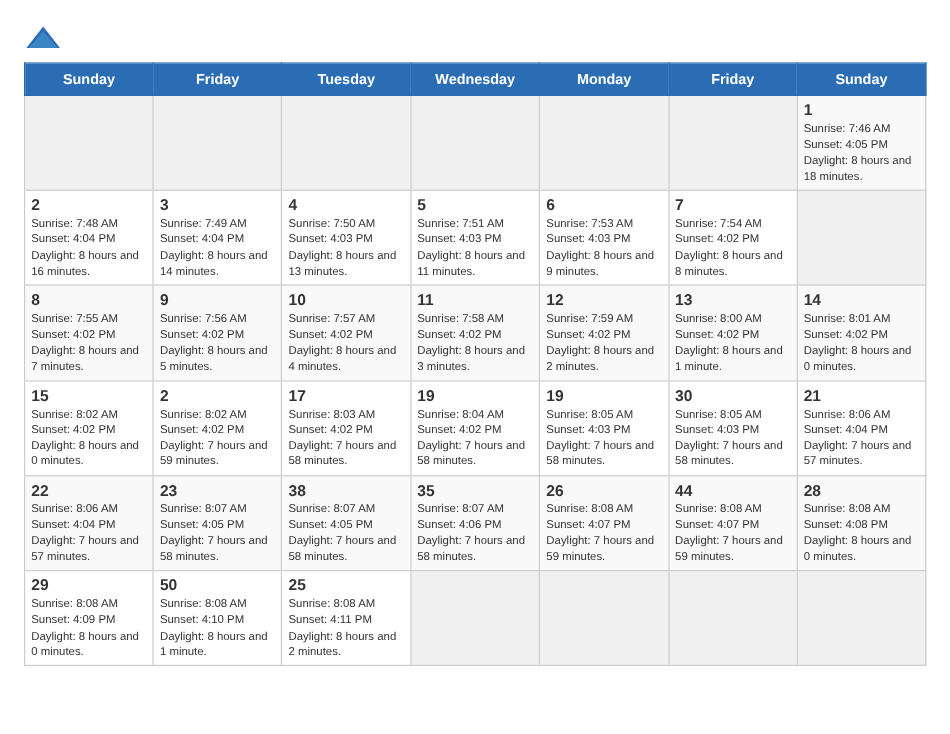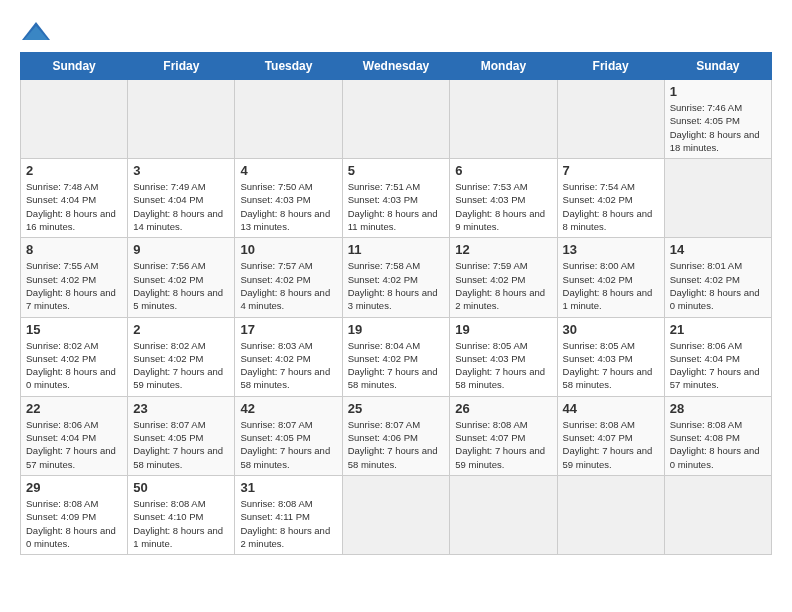--- a/index.html
+++ b/index.html
@@ -224,7 +224,7 @@
           <div class="day-info">Sunrise: 8:07 AM<br>Sunset: 4:05 PM<br>Daylight: 7 hours and 58 minutes.</div>
         </td>
         <td>
-          <span class="day-num">42</span>
+          <span class="day-num">38</span>
           <div class="day-info">Sunrise: 8:07 AM<br>Sunset: 4:05 PM<br>Daylight: 7 hours and 58 minutes.</div>
         </td>
         <td>

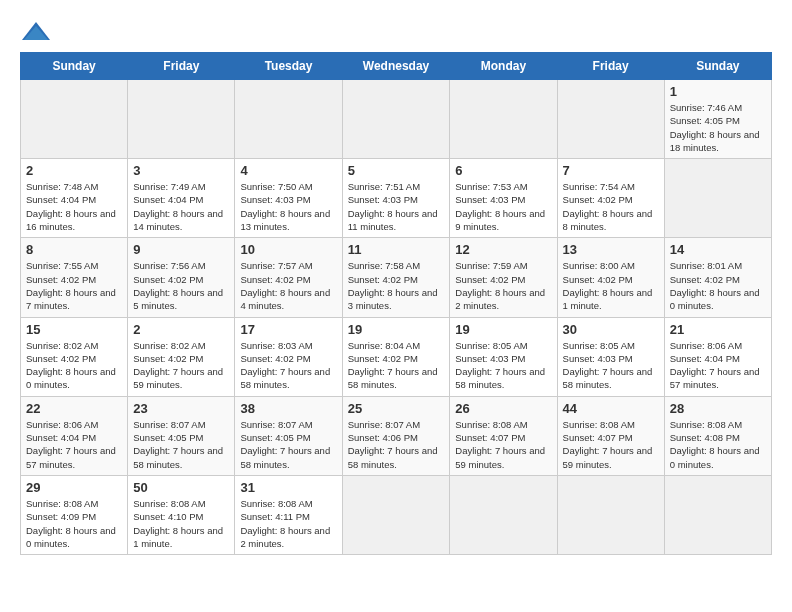--- a/index.html
+++ b/index.html
@@ -228,7 +228,7 @@
           <div class="day-info">Sunrise: 8:07 AM<br>Sunset: 4:05 PM<br>Daylight: 7 hours and 58 minutes.</div>
         </td>
         <td>
-          <span class="day-num">25</span>
+          <span class="day-num">35</span>
           <div class="day-info">Sunrise: 8:07 AM<br>Sunset: 4:06 PM<br>Daylight: 7 hours and 58 minutes.</div>
         </td>
         <td>

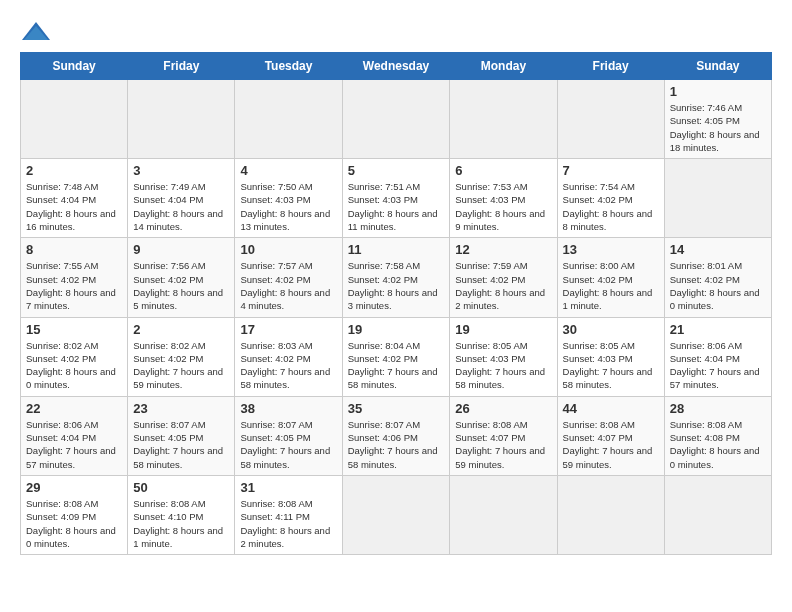--- a/index.html
+++ b/index.html
@@ -254,7 +254,7 @@
           <div class="day-info">Sunrise: 8:08 AM<br>Sunset: 4:10 PM<br>Daylight: 8 hours and 1 minute.</div>
         </td>
         <td>
-          <span class="day-num">31</span>
+          <span class="day-num">25</span>
           <div class="day-info">Sunrise: 8:08 AM<br>Sunset: 4:11 PM<br>Daylight: 8 hours and 2 minutes.</div>
         </td>
         <td class="empty-cell"></td>

